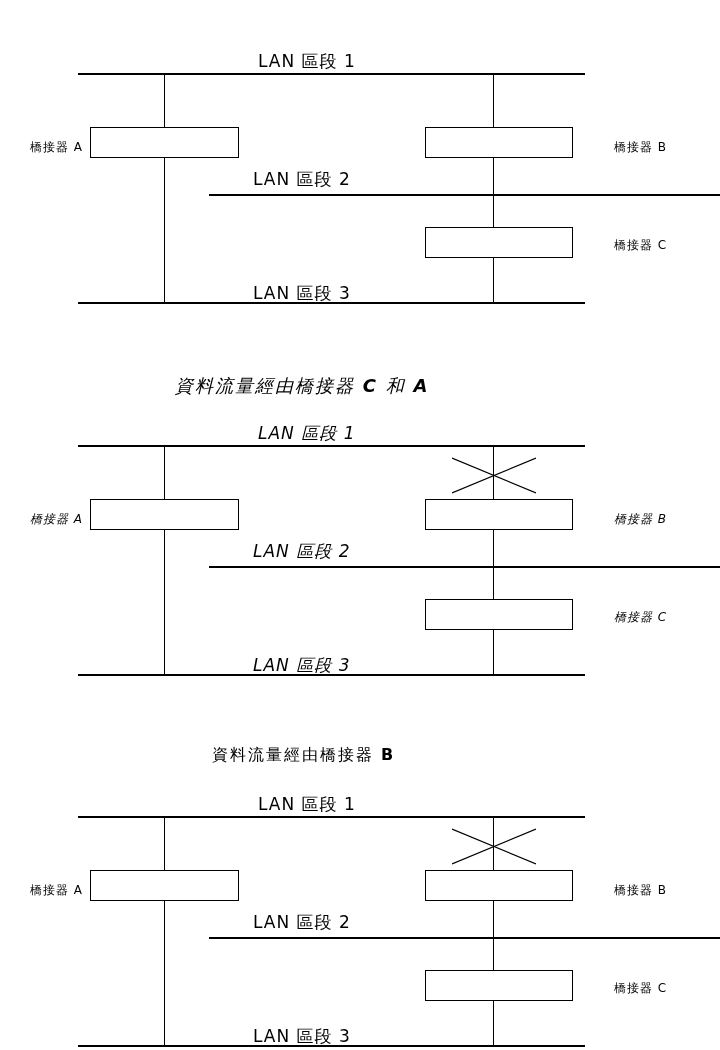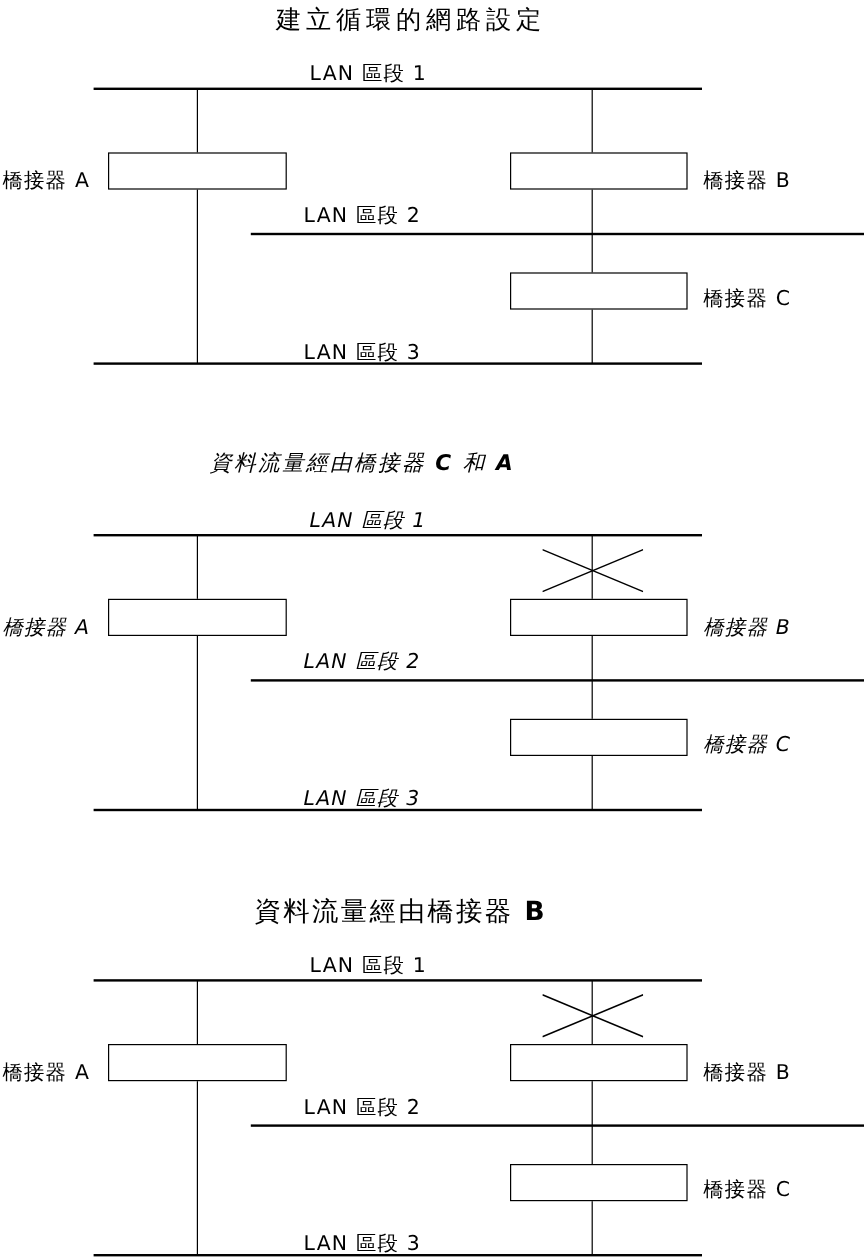--- a/index.html
+++ b/index.html
@@ -100,7 +100,6 @@
 <div class="canvas">
 
   <section class="diagram d1">
-    <div class="title"><span>建立循環的網路設定</span></div>
     <div class="lan-label lan1">LAN 區段 1</div>
     <div class="hline lan1-line"></div>
     <div class="vline vert-a"></div>

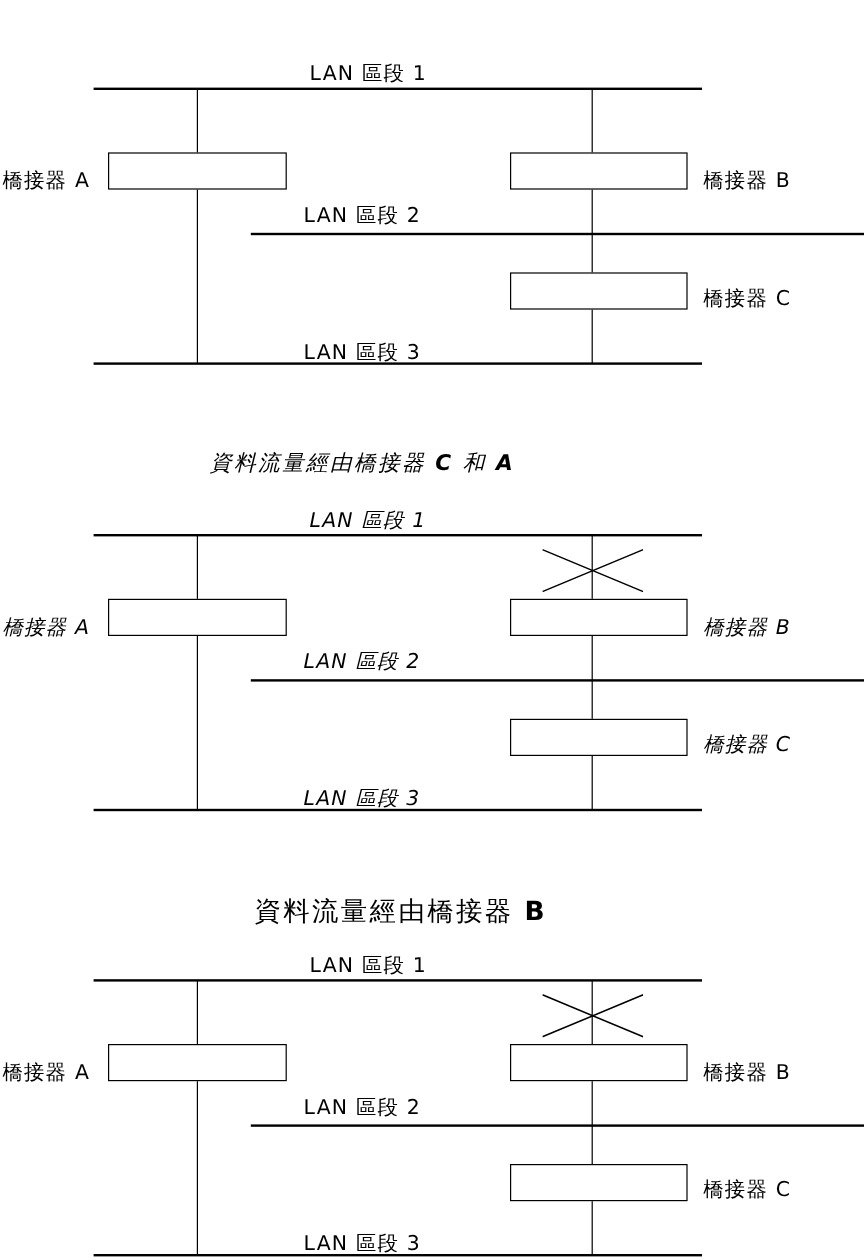--- a/index.html
+++ b/index.html
@@ -78,9 +78,10 @@
 
   .bridge-label {
     position: absolute;
-    font-size: 17px;
+    font-size: 12px;
     letter-spacing: 1px;
     white-space: nowrap;
+    margin-left: 28px;
   }
   .label-a { left: 2px;   top: 139px; }
   .label-b { left: 586px; top: 139px; }

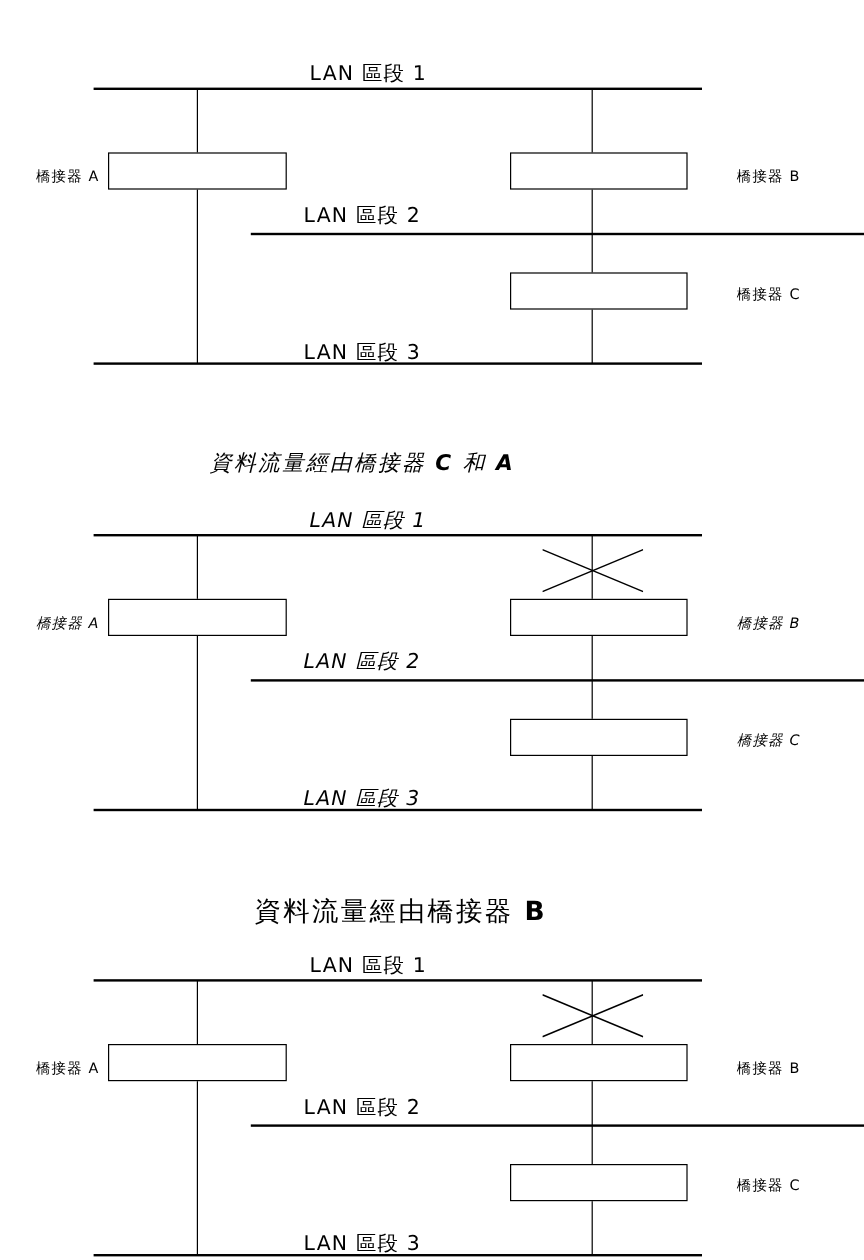--- a/index.html
+++ b/index.html
@@ -34,7 +34,7 @@
   }
   .d1 .title { left: 230px; font-size: 21px; letter-spacing: 4px; }
   .d2 .title { left: 175px; font-size: 18px; letter-spacing: 2px; }
-  .d3 .title { left: 212px; font-size: 22px; letter-spacing: 2px; }
+  .d3 .title { left: 212px; font-size: 16px; letter-spacing: 2px; }
   .title b { font-weight: bold; }
 
   .lan-label {

